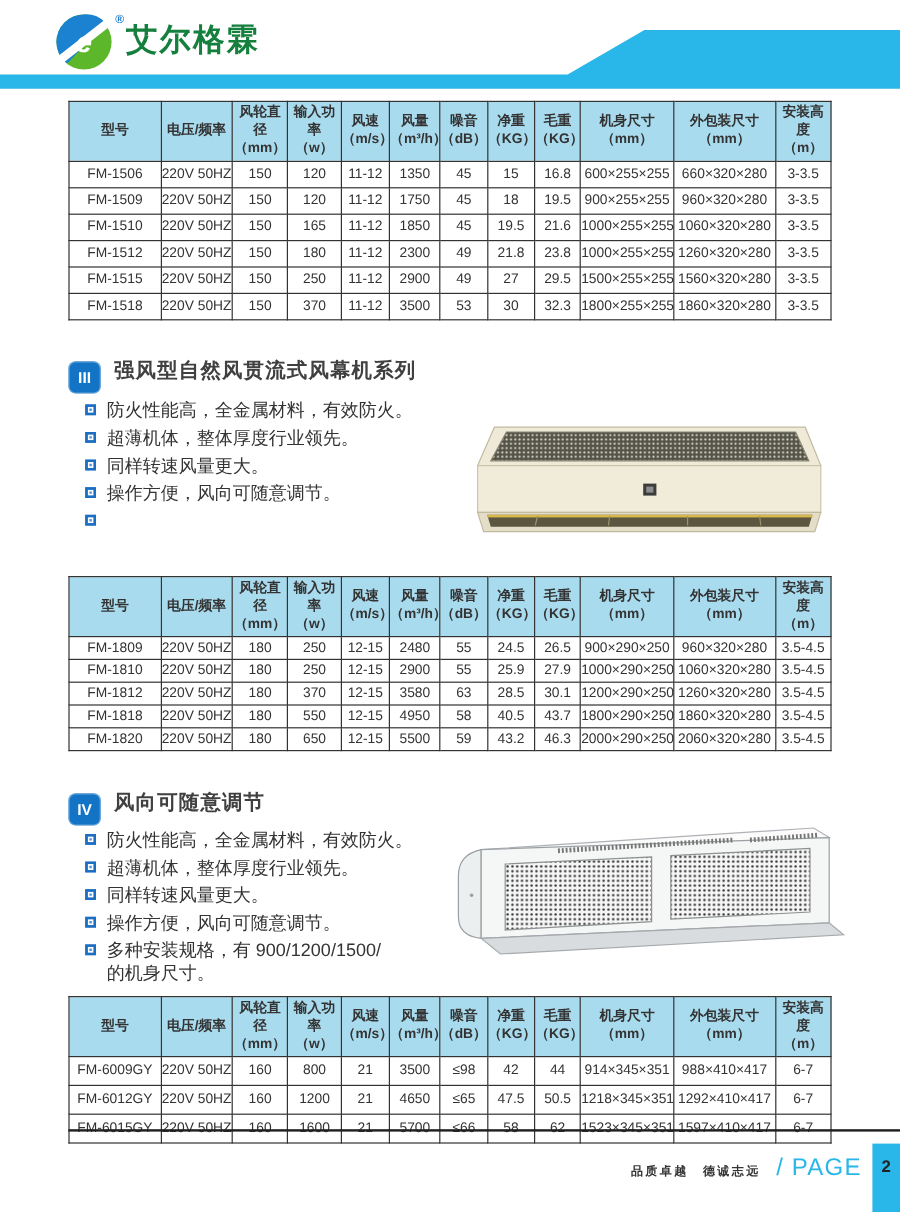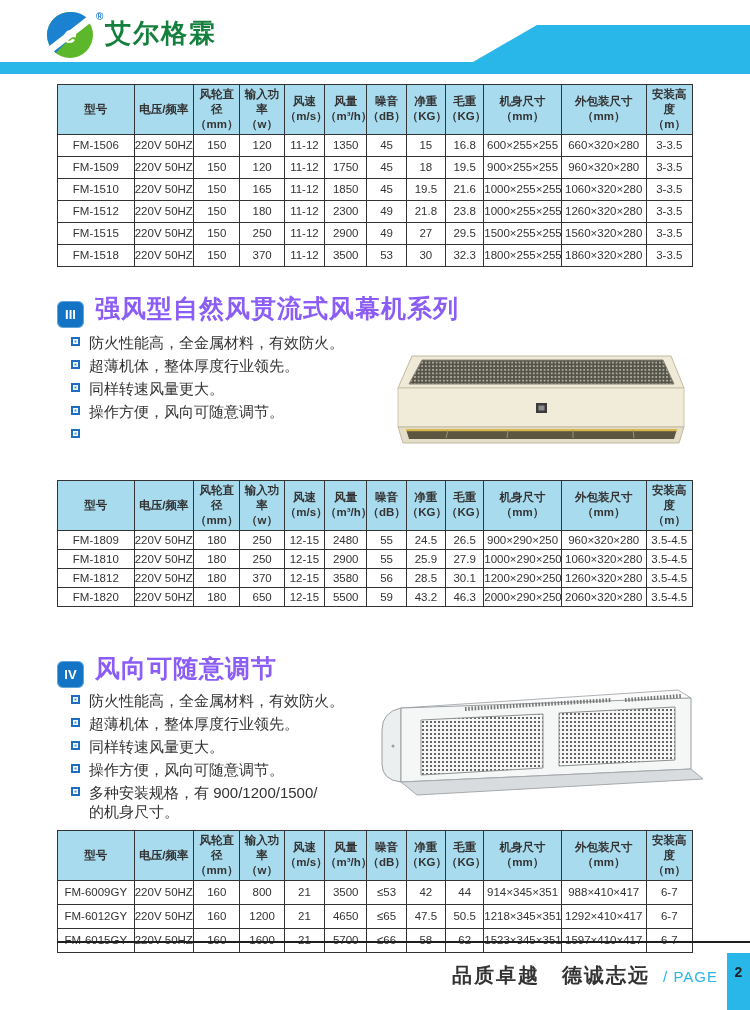--- a/index.html
+++ b/index.html
@@ -33,7 +33,7 @@
   .sec-badge { width:27px; height:27px; background:#1373c5; border-radius:6px; color:#fff;
                font-size:13px; font-weight:bold; display:flex; align-items:center; justify-content:center;
                box-shadow:inset 0 0 0 1px rgba(255,255,255,.35);margin-top:12px; }
-  .sec-title { font-size:25px; font-weight:bold; color:#8b5cf6; letter-spacing:1px; }
+  .sec-title { font-size:17px; font-weight:bold; color:#404040; letter-spacing:1px; }
 
   
   .features { position:absolute; left:71px; width:322px; }

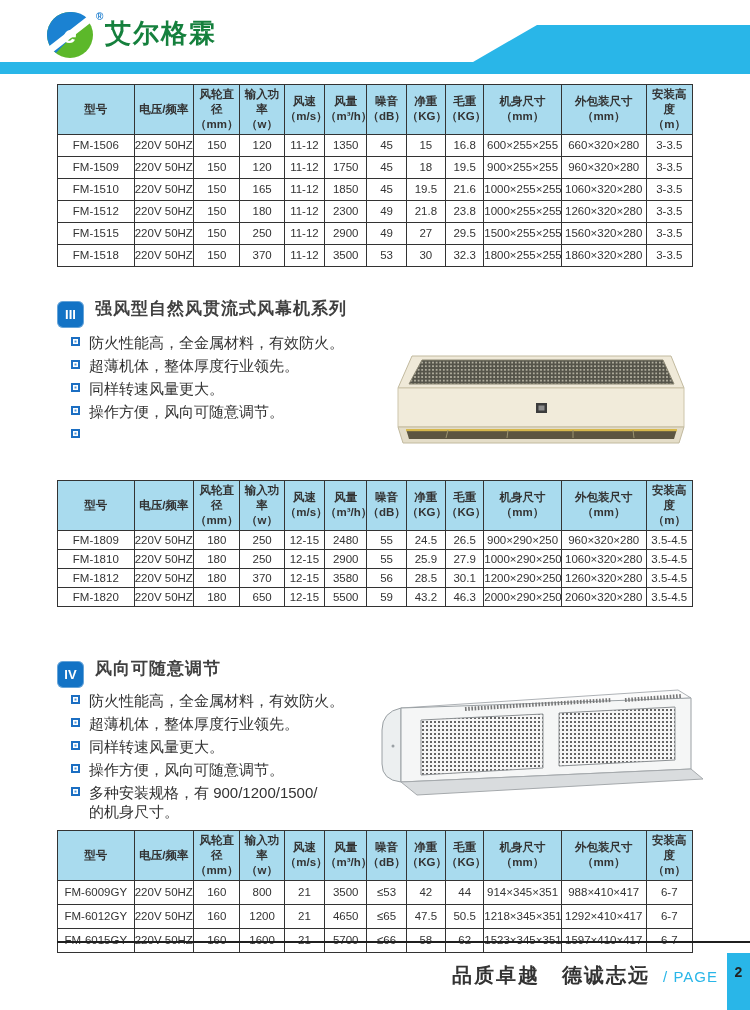--- a/index.html
+++ b/index.html
@@ -309,7 +309,7 @@
             <td>370</td>
             <td>12-15</td>
             <td>3580</td>
-            <td>56</td>
+            <td>63</td>
             <td>28.5</td>
             <td>30.1</td>
             <td>1200×290×250</td>

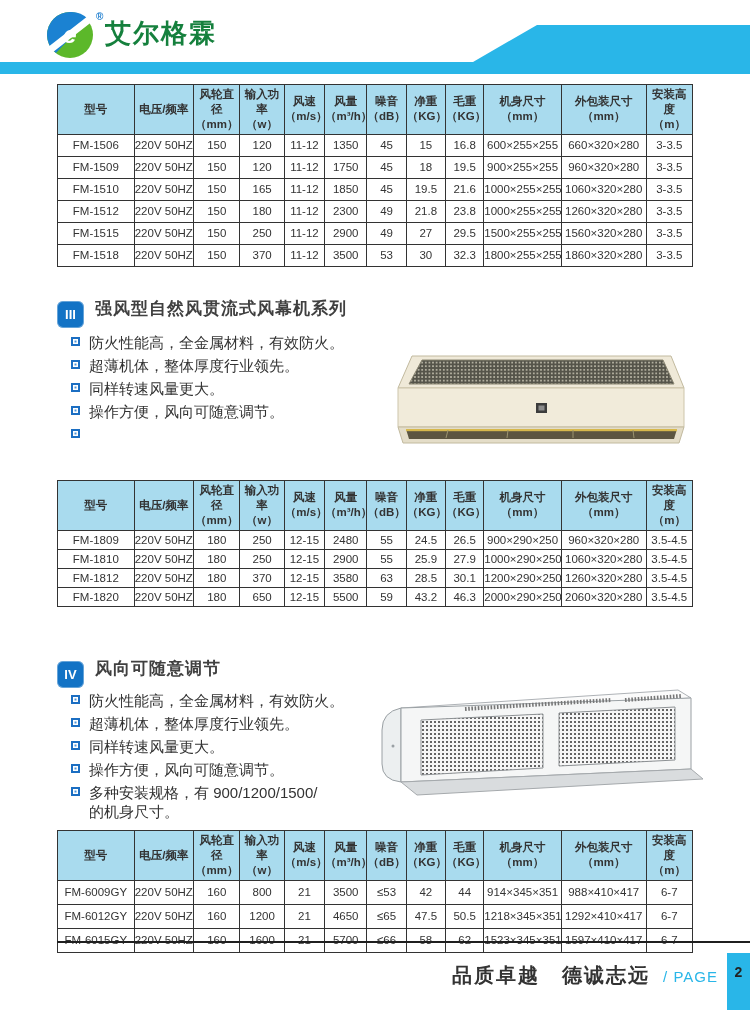--- a/index.html
+++ b/index.html
@@ -317,6 +317,20 @@
             <td>3.5-4.5</td>
           </tr>
           <tr>
+            <td>FM-1818</td>
+            <td>220V 50HZ</td>
+            <td>180</td>
+            <td>550</td>
+            <td>12-15</td>
+            <td>4950</td>
+            <td>58</td>
+            <td>40.5</td>
+            <td>43.7</td>
+            <td>1800×290×250</td>
+            <td>1860×320×280</td>
+            <td>3.5-4.5</td>
+          </tr>
+          <tr>
             <td>FM-1820</td>
             <td>220V 50HZ</td>
             <td>180</td>

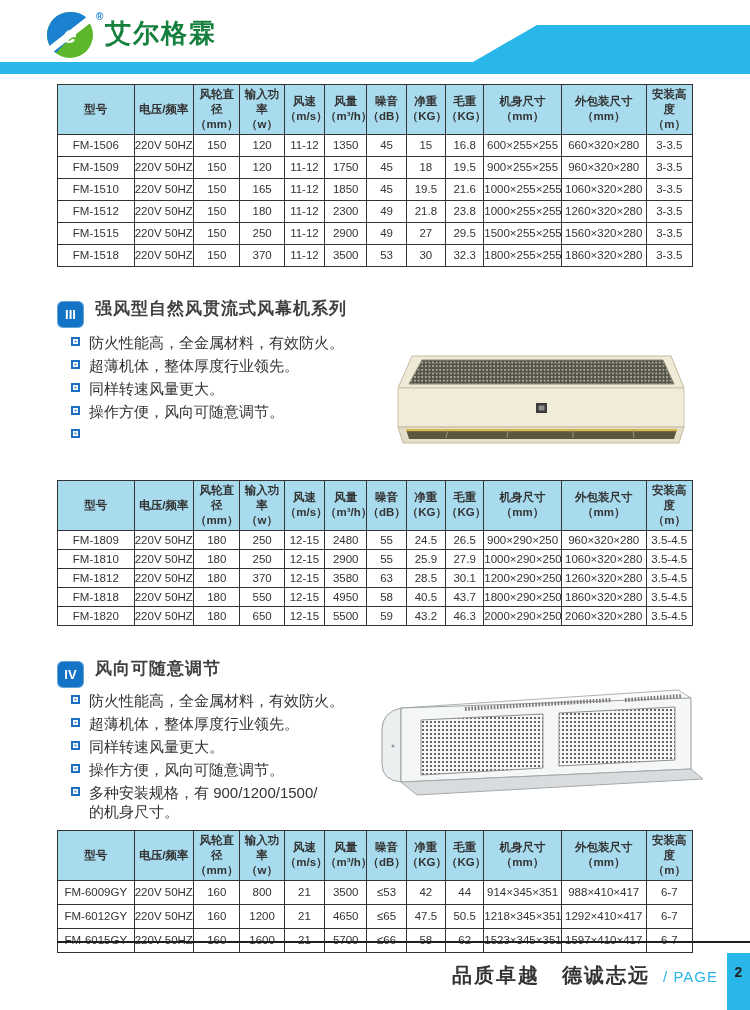--- a/index.html
+++ b/index.html
@@ -432,7 +432,7 @@
             <td>800</td>
             <td>21</td>
             <td>3500</td>
-            <td>≤53</td>
+            <td>≤98</td>
             <td>42</td>
             <td>44</td>
             <td>914×345×351</td>

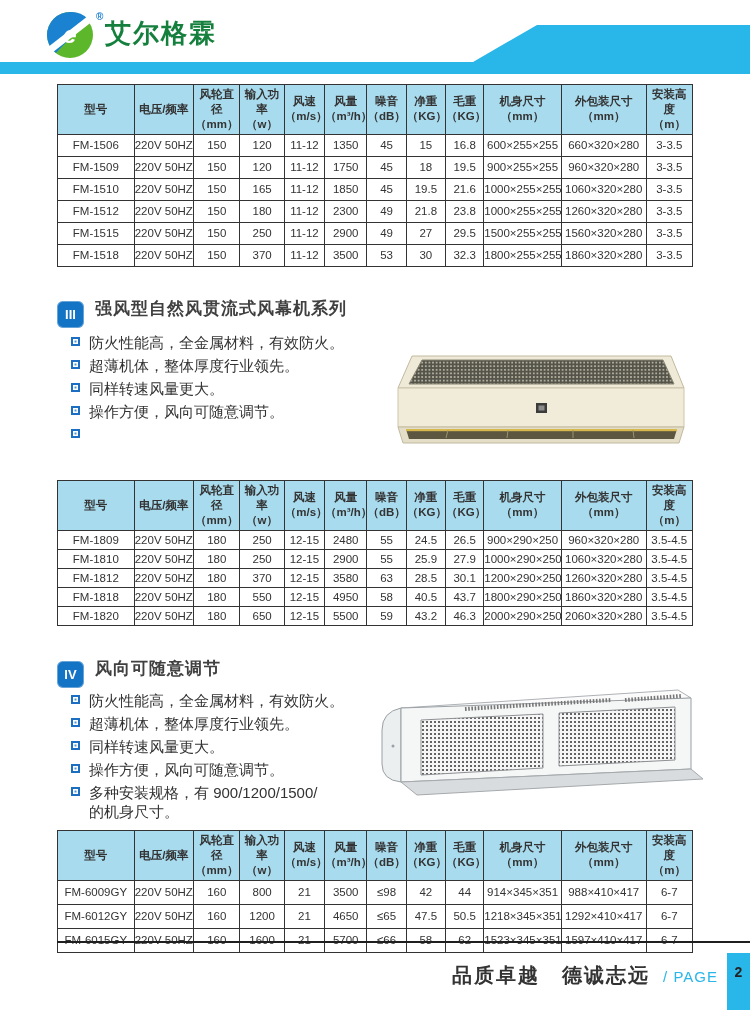--- a/index.html
+++ b/index.html
@@ -51,7 +51,7 @@
   
   .footer-rule { position:absolute; left:57px; top:941px; width:693px; height:2px; background:#1f1f1f; }
   .footer-text { position:absolute; top:962px; right:32px; display:flex; align-items:baseline; gap:13px; }
-  .footer-slogan { font-size:20px; font-weight:bold; color:#333; letter-spacing:2px; }
+  .footer-slogan { font-size:10px; font-weight:bold; color:#333; letter-spacing:2px; }
   .footer-page-label { font-size:15px; color:#29b6e8; letter-spacing:1px; }
   .page-badge { position:absolute; left:727px; top:953px; width:23px; height:57px; background:#29b6e8;
                 text-align:center; font-size:14px; font-weight:bold; color:#222; padding-top:11px; }

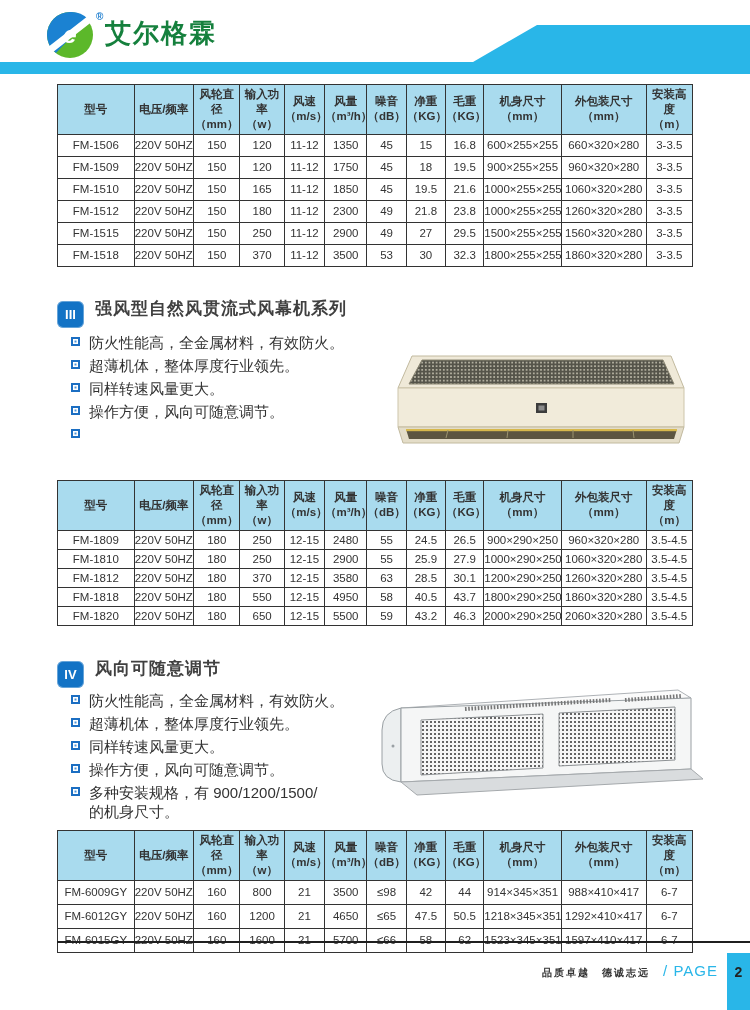--- a/index.html
+++ b/index.html
@@ -52,7 +52,7 @@
   .footer-rule { position:absolute; left:57px; top:941px; width:693px; height:2px; background:#1f1f1f; }
   .footer-text { position:absolute; top:962px; right:32px; display:flex; align-items:baseline; gap:13px; }
   .footer-slogan { font-size:10px; font-weight:bold; color:#333; letter-spacing:2px; }
-  .footer-page-label { font-size:15px; color:#29b6e8; letter-spacing:1px; }
+  .footer-page-label { font-size:20px; color:#29b6e8; letter-spacing:1px; }
   .page-badge { position:absolute; left:727px; top:953px; width:23px; height:57px; background:#29b6e8;
                 text-align:center; font-size:14px; font-weight:bold; color:#222; padding-top:11px; }
 </style>

